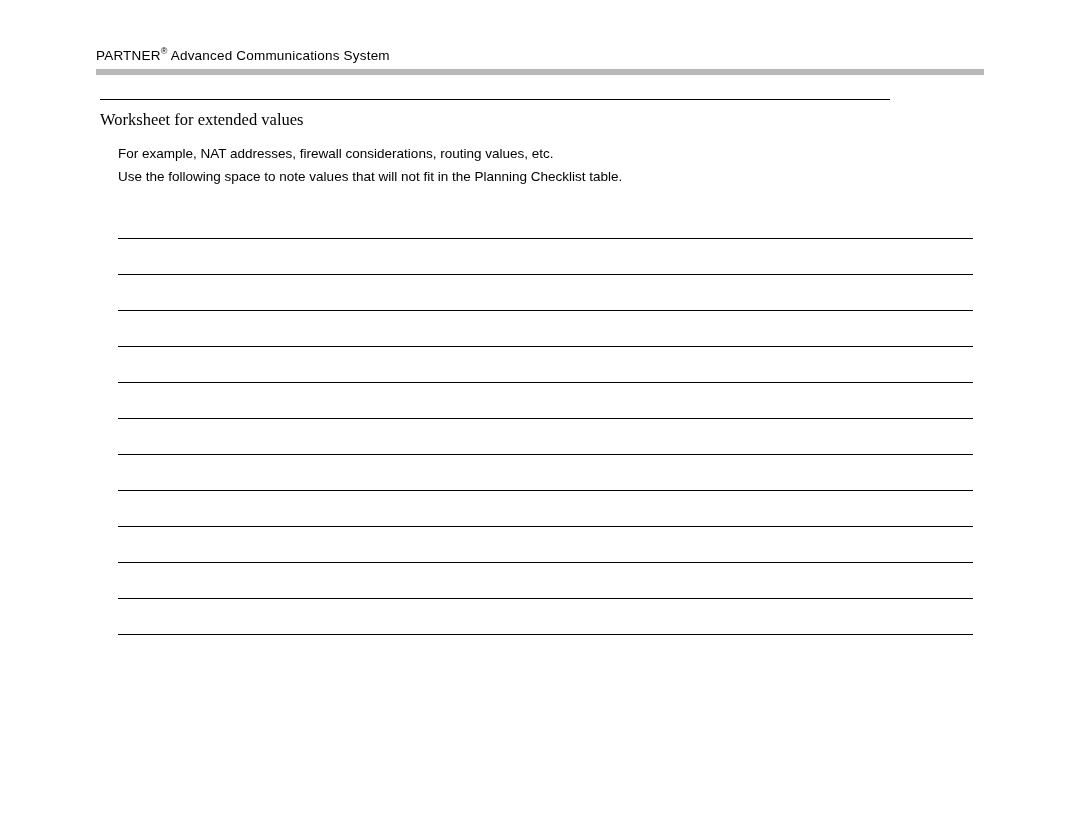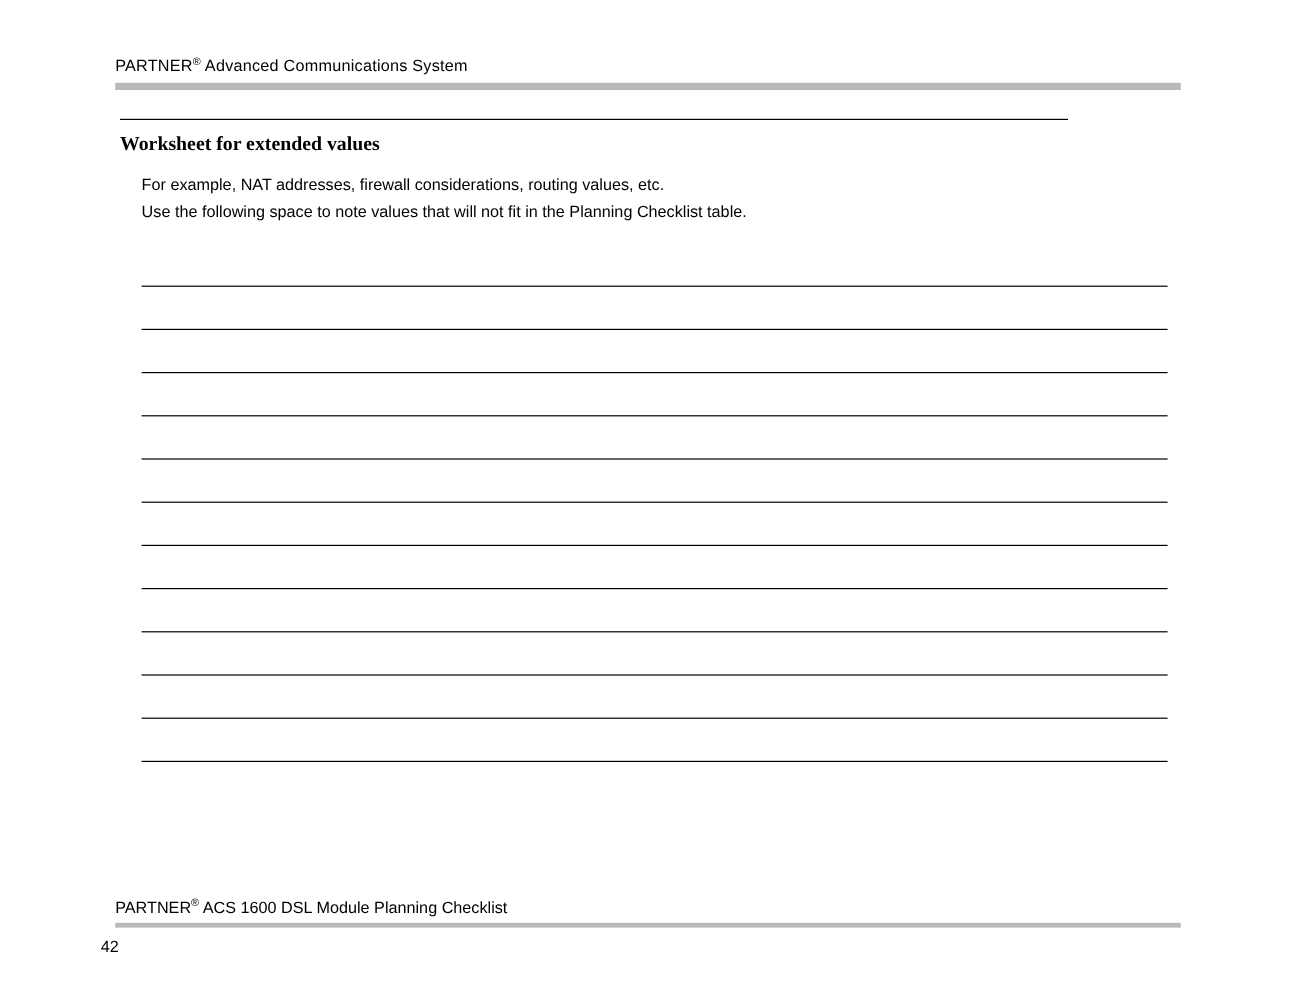--- a/index.html
+++ b/index.html
@@ -46,7 +46,7 @@
     }
     .section-heading {
       font-family: "Palatino Linotype", "Book Antiqua", Georgia, serif;
-      font-weight: bold;
+      font-weight: normal;
       font-size: 16.5px;
       color: #000;
       margin-bottom: 14px;

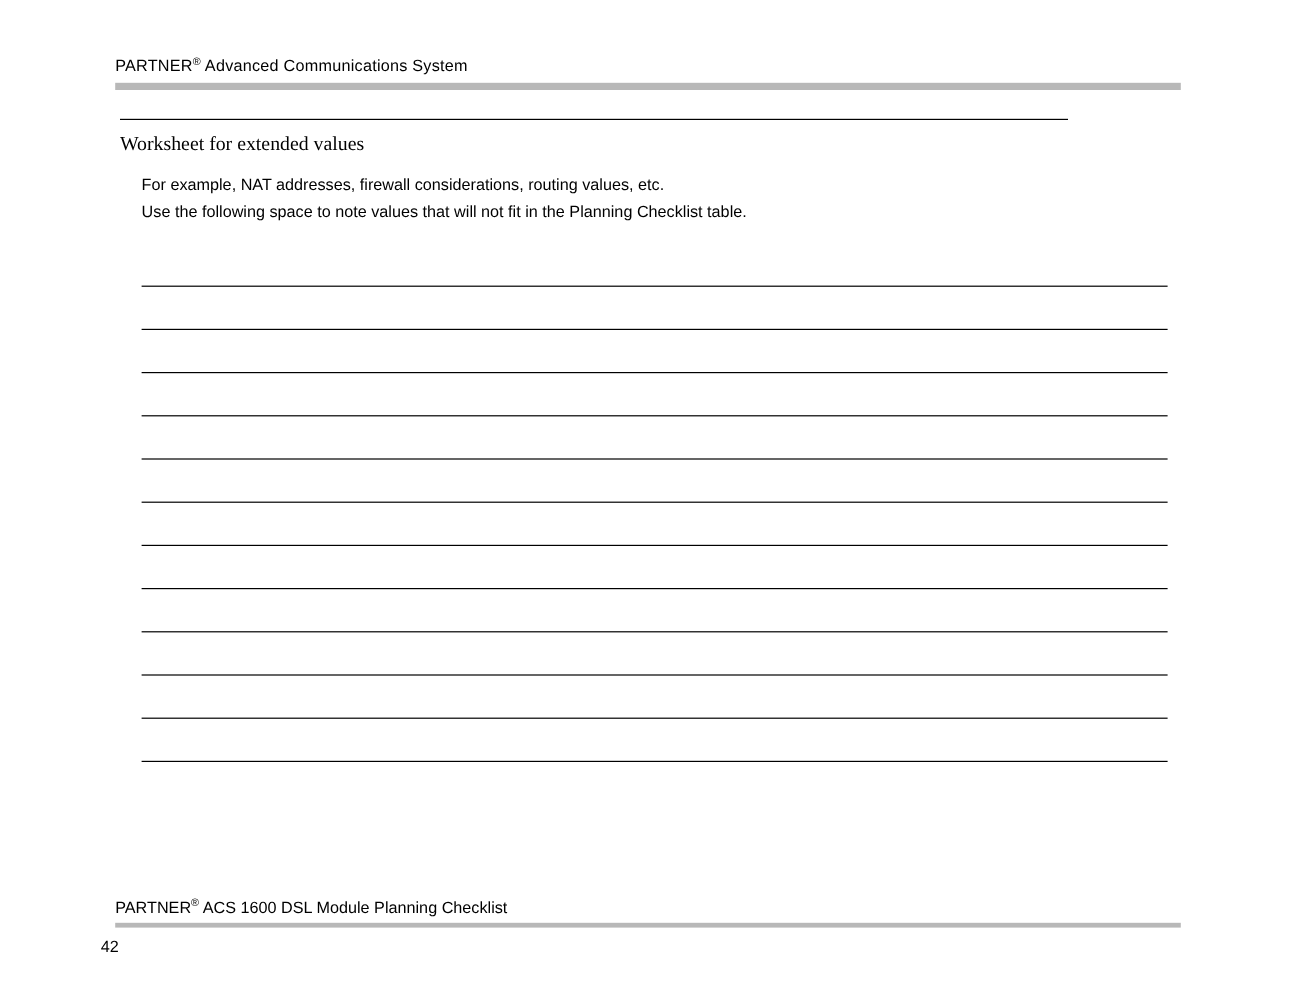--- a/index.html
+++ b/index.html
@@ -127,13 +127,6 @@
       <hr class="worksheet-line">
     </div>
 
-  <div class="footer">
-    <div class="footer-title">
-      <span>PARTNER</span><sup>®</sup><span> ACS 1600 DSL Module Planning Checklist</span>
-    </div>
-    <div class="footer-bar"></div>
-    <div class="page-number">42</div>
-  </div>
 
 </div>
 

